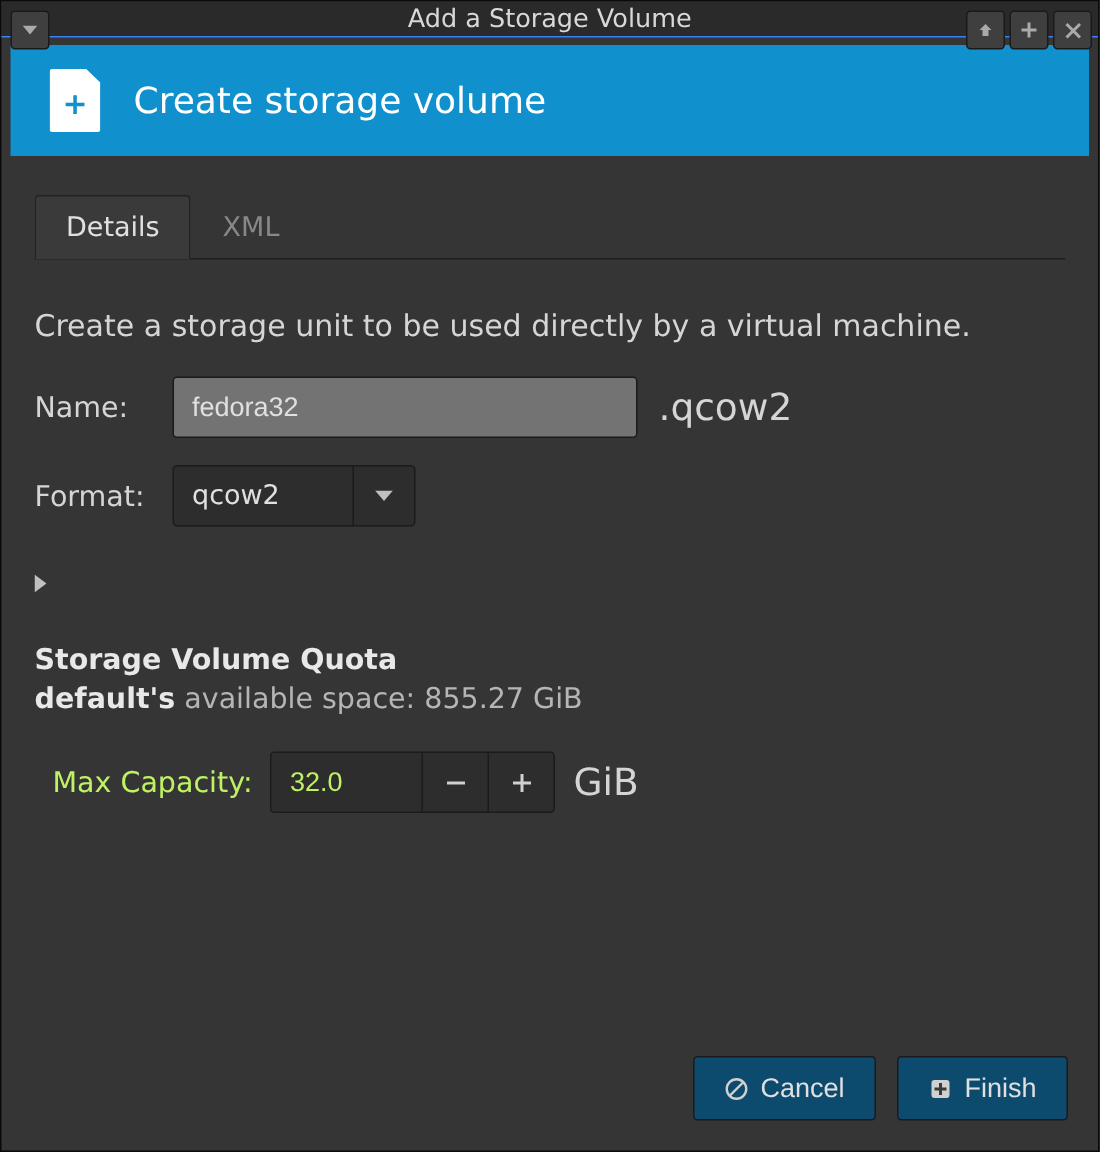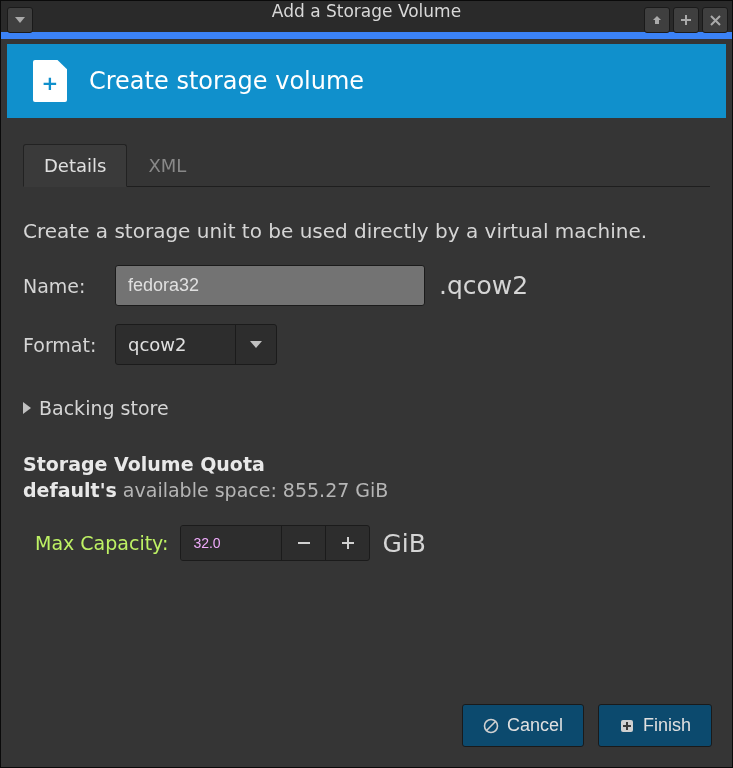--- a/index.html
+++ b/index.html
@@ -22,10 +22,11 @@
     }
     .titlebar {
       background: #2a2a2a;
-      height: 38px;
-      display: flex;
+      height: 24px;
+      display: flex;
+      align-items: center;
       position: relative;
-      border-bottom: 7px solid #3b82f6;
+      border-bottom: 1px solid #3b82f6;
     }
     .title-menu {
       position: absolute;

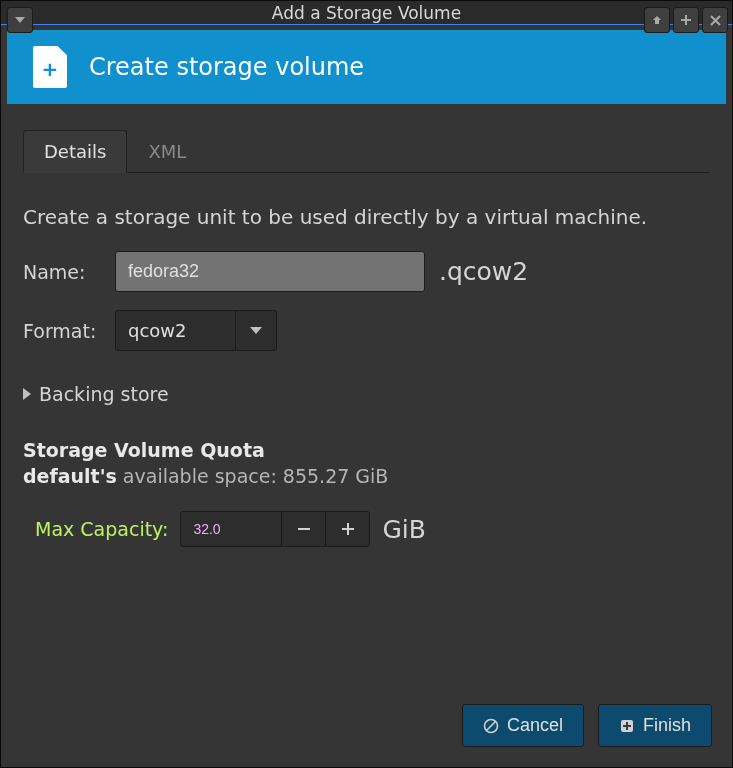--- a/index.html
+++ b/index.html
@@ -336,7 +336,6 @@
               <path d="M0 0 L8 6 L0 12 Z" fill="#c0c0c0"></path>
             </svg>
         </span>
-        <span>Backing store</span>
       </div>
 
       <div class="quota-title">Storage Volume Quota</div>

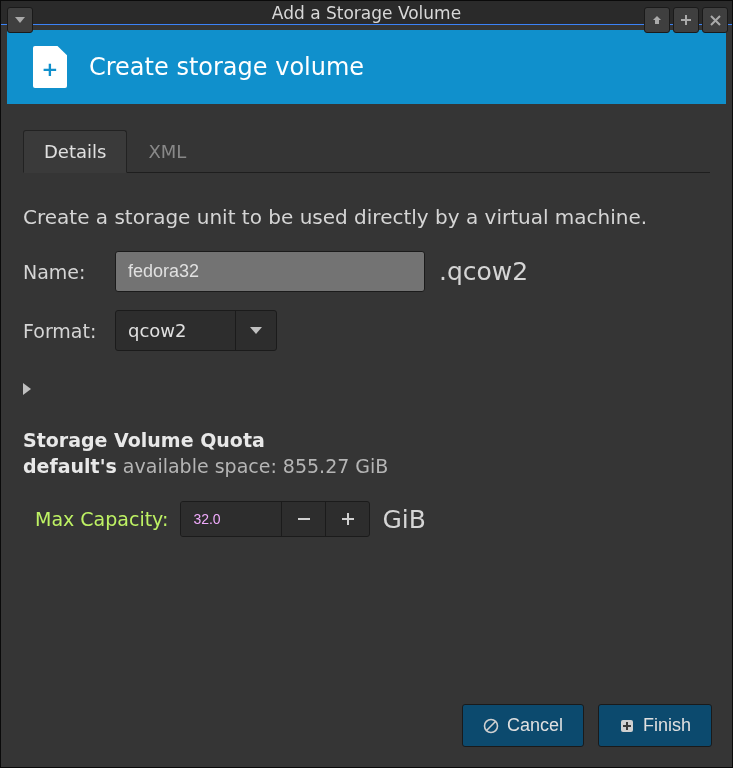--- a/index.html
+++ b/index.html
@@ -228,8 +228,8 @@
       background: #2d2d2d;
       border: none;
       padding: 9px 12px;
-      color: #f0abfc;
-      font-size: 14px;
+      color: #bef264;
+      font-size: 18px;
       width: 100px;
       outline: none;
     }

